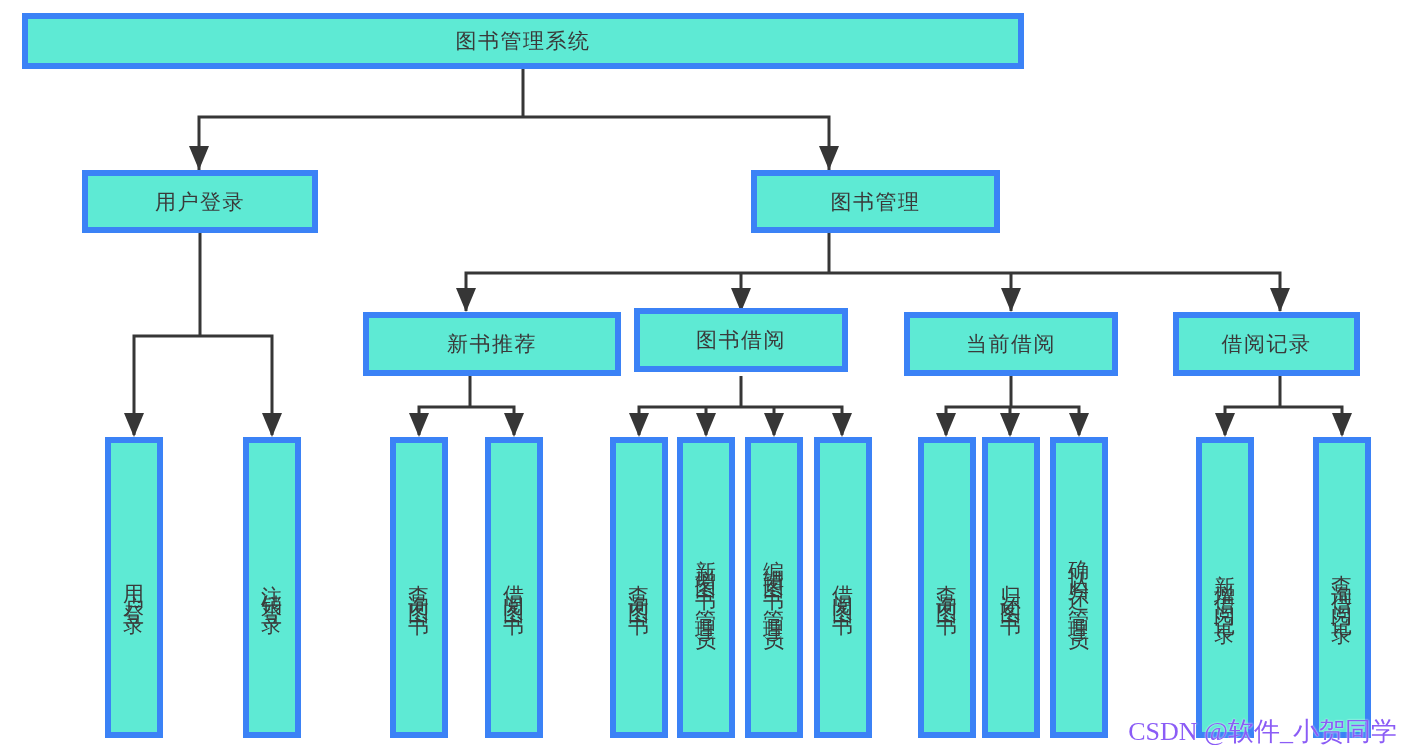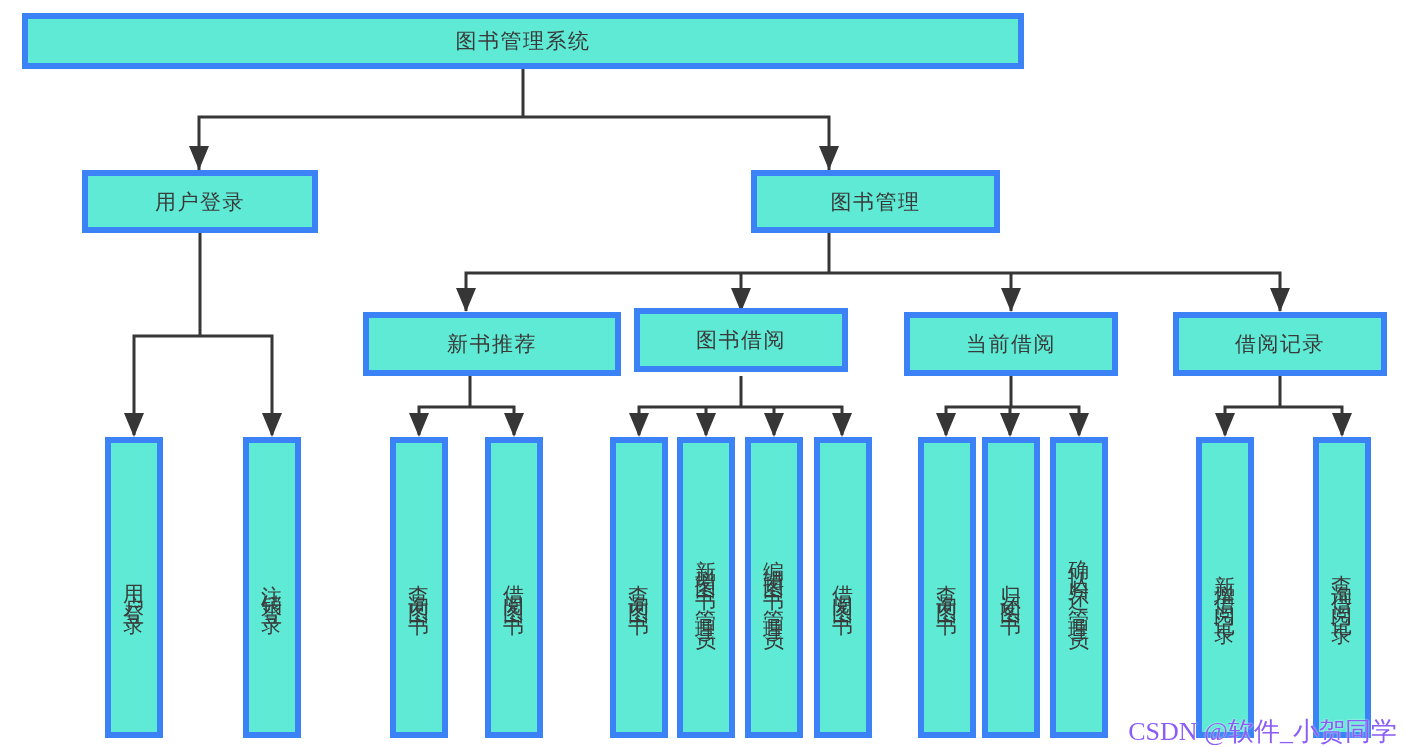--- a/index.html
+++ b/index.html
@@ -108,7 +108,7 @@
   <div class="node hbox" style="left:363px; top:312px; width:258px; height:64px;">新书推荐</div>
   <div class="node hbox" style="left:634px; top:308px; width:214px; height:64px;">图书借阅</div>
   <div class="node hbox" style="left:904px; top:312px; width:214px; height:64px;font-family:Liberation Serif, serif;">当前借阅</div>
-  <div class="node hbox" style="left:1173px; top:312px; width:214px; height:64px;">借阅记录</div>
+  <div class="node hbox" style="left:1173px; top:312px; width:187px; height:64px;">借阅记录</div>
 
   <div class="node vbox" style="left:105px; top:437px; width:58px; height:301px;">用户登录</div>
   <div class="node vbox" style="left:243px; top:437px; width:58px; height:301px;">注销登录</div>

